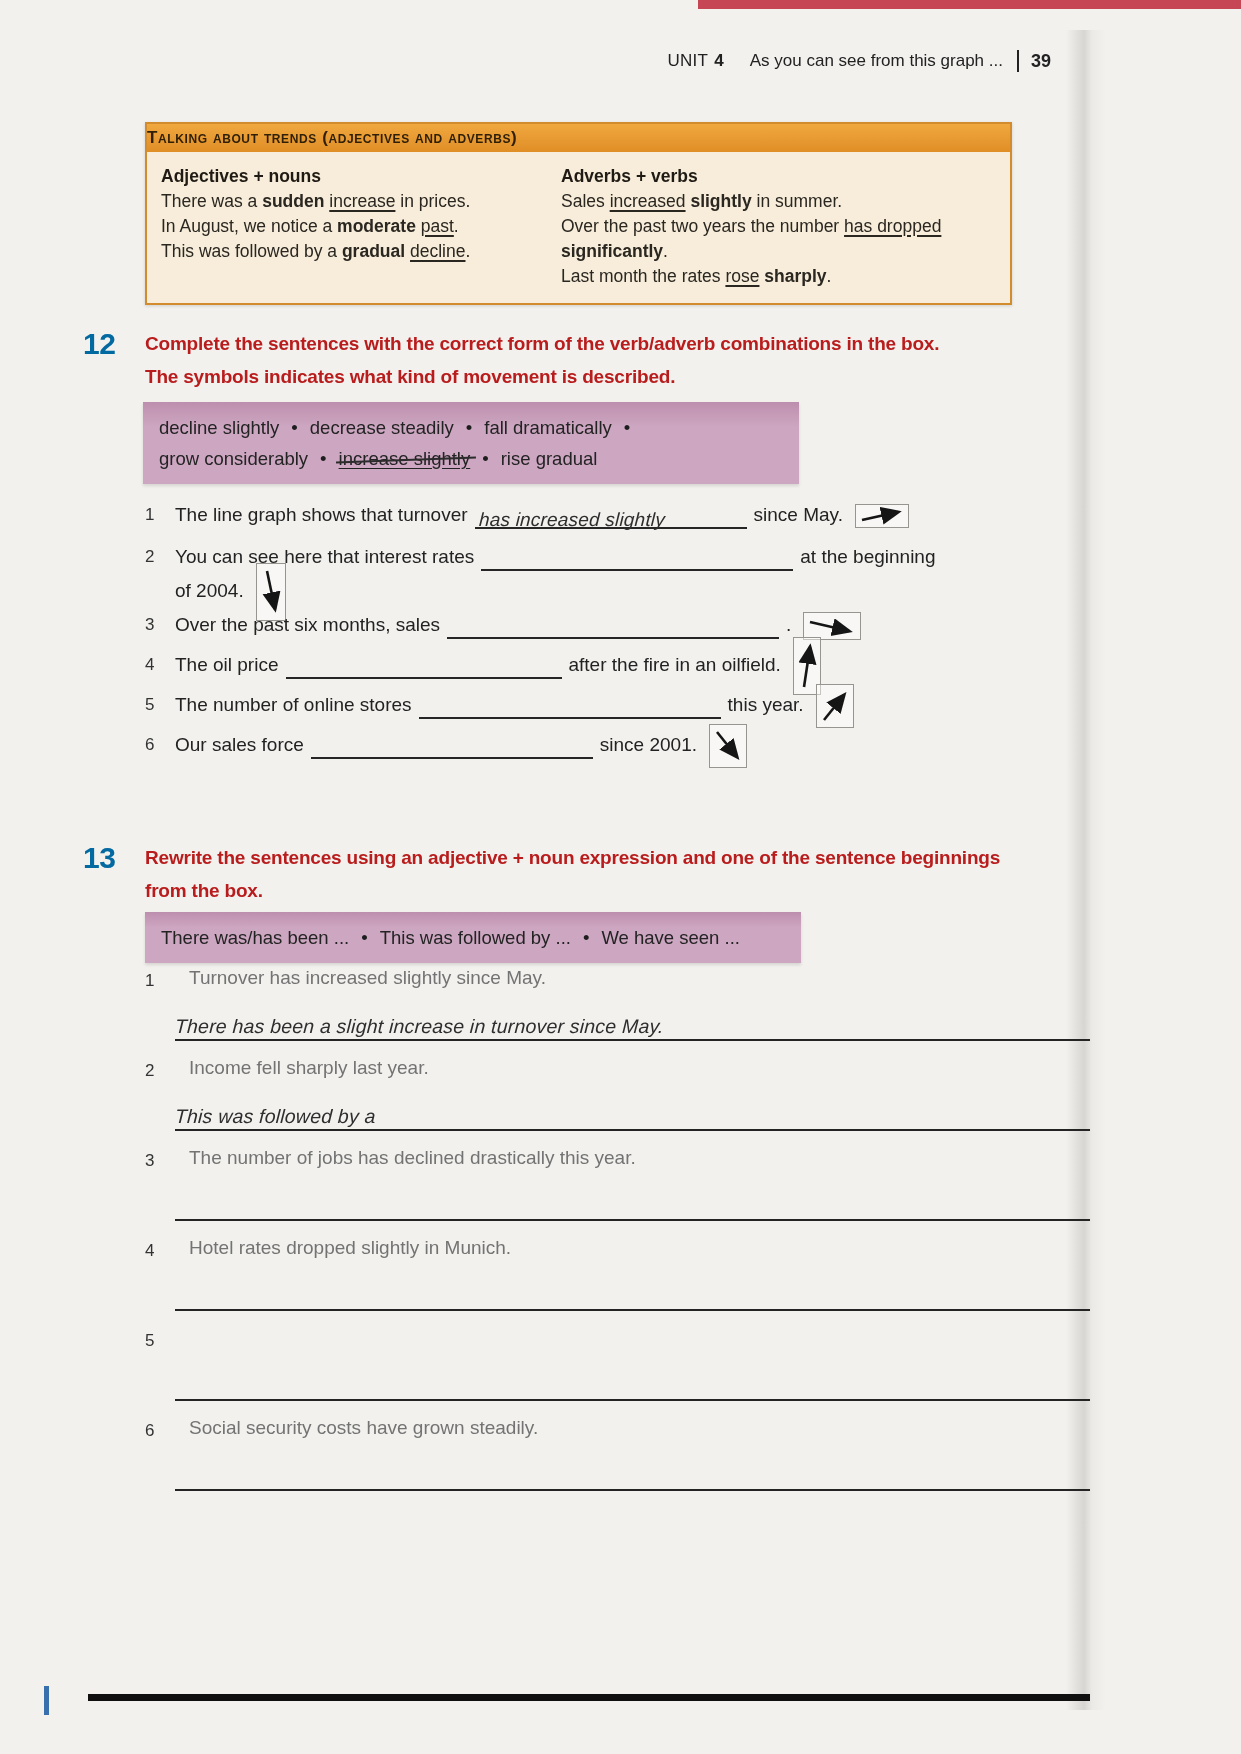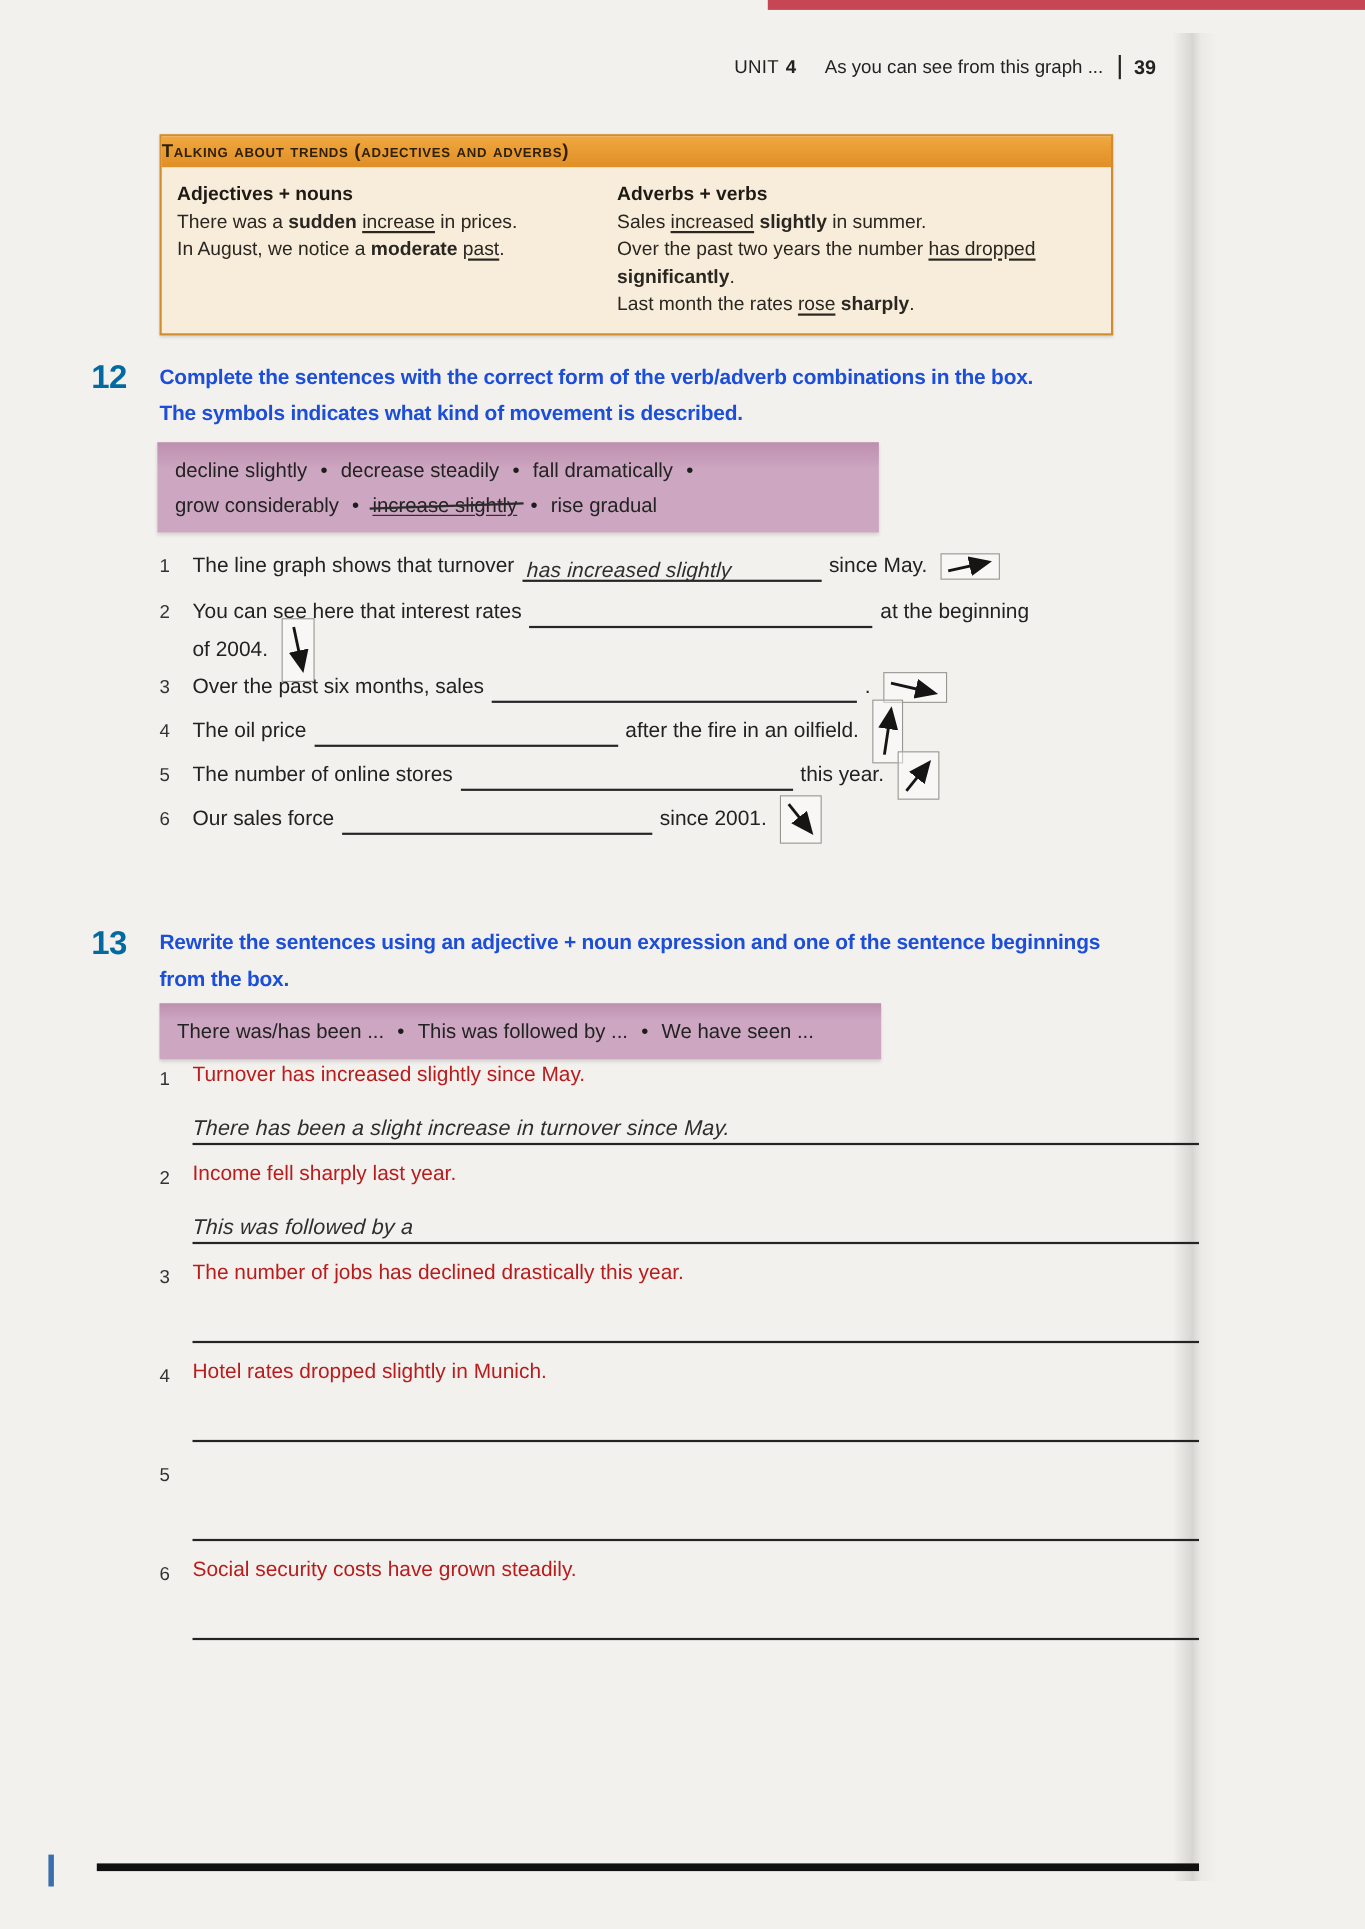--- a/index.html
+++ b/index.html
@@ -102,6 +102,7 @@
       <div class="gheading">Adjectives + nouns</div>
       <p class="gline"><span>There was a </span><span class="gb">sudden</span><span> </span><span class="gu">increase</span><span> in prices.</span></p>
       <p class="gline"><span>In August, we notice a </span><span class="gb">moderate</span><span> </span><span class="gu">past</span><span>.</span></p>
+      <p class="gline"><span>This was followed by a </span><span class="gb">gradual</span><span> </span><span class="gu">decline</span><span>.</span></p>
     </div>
     <div class="gcol-right">
       <div class="gheading">Adverbs + verbs</div>

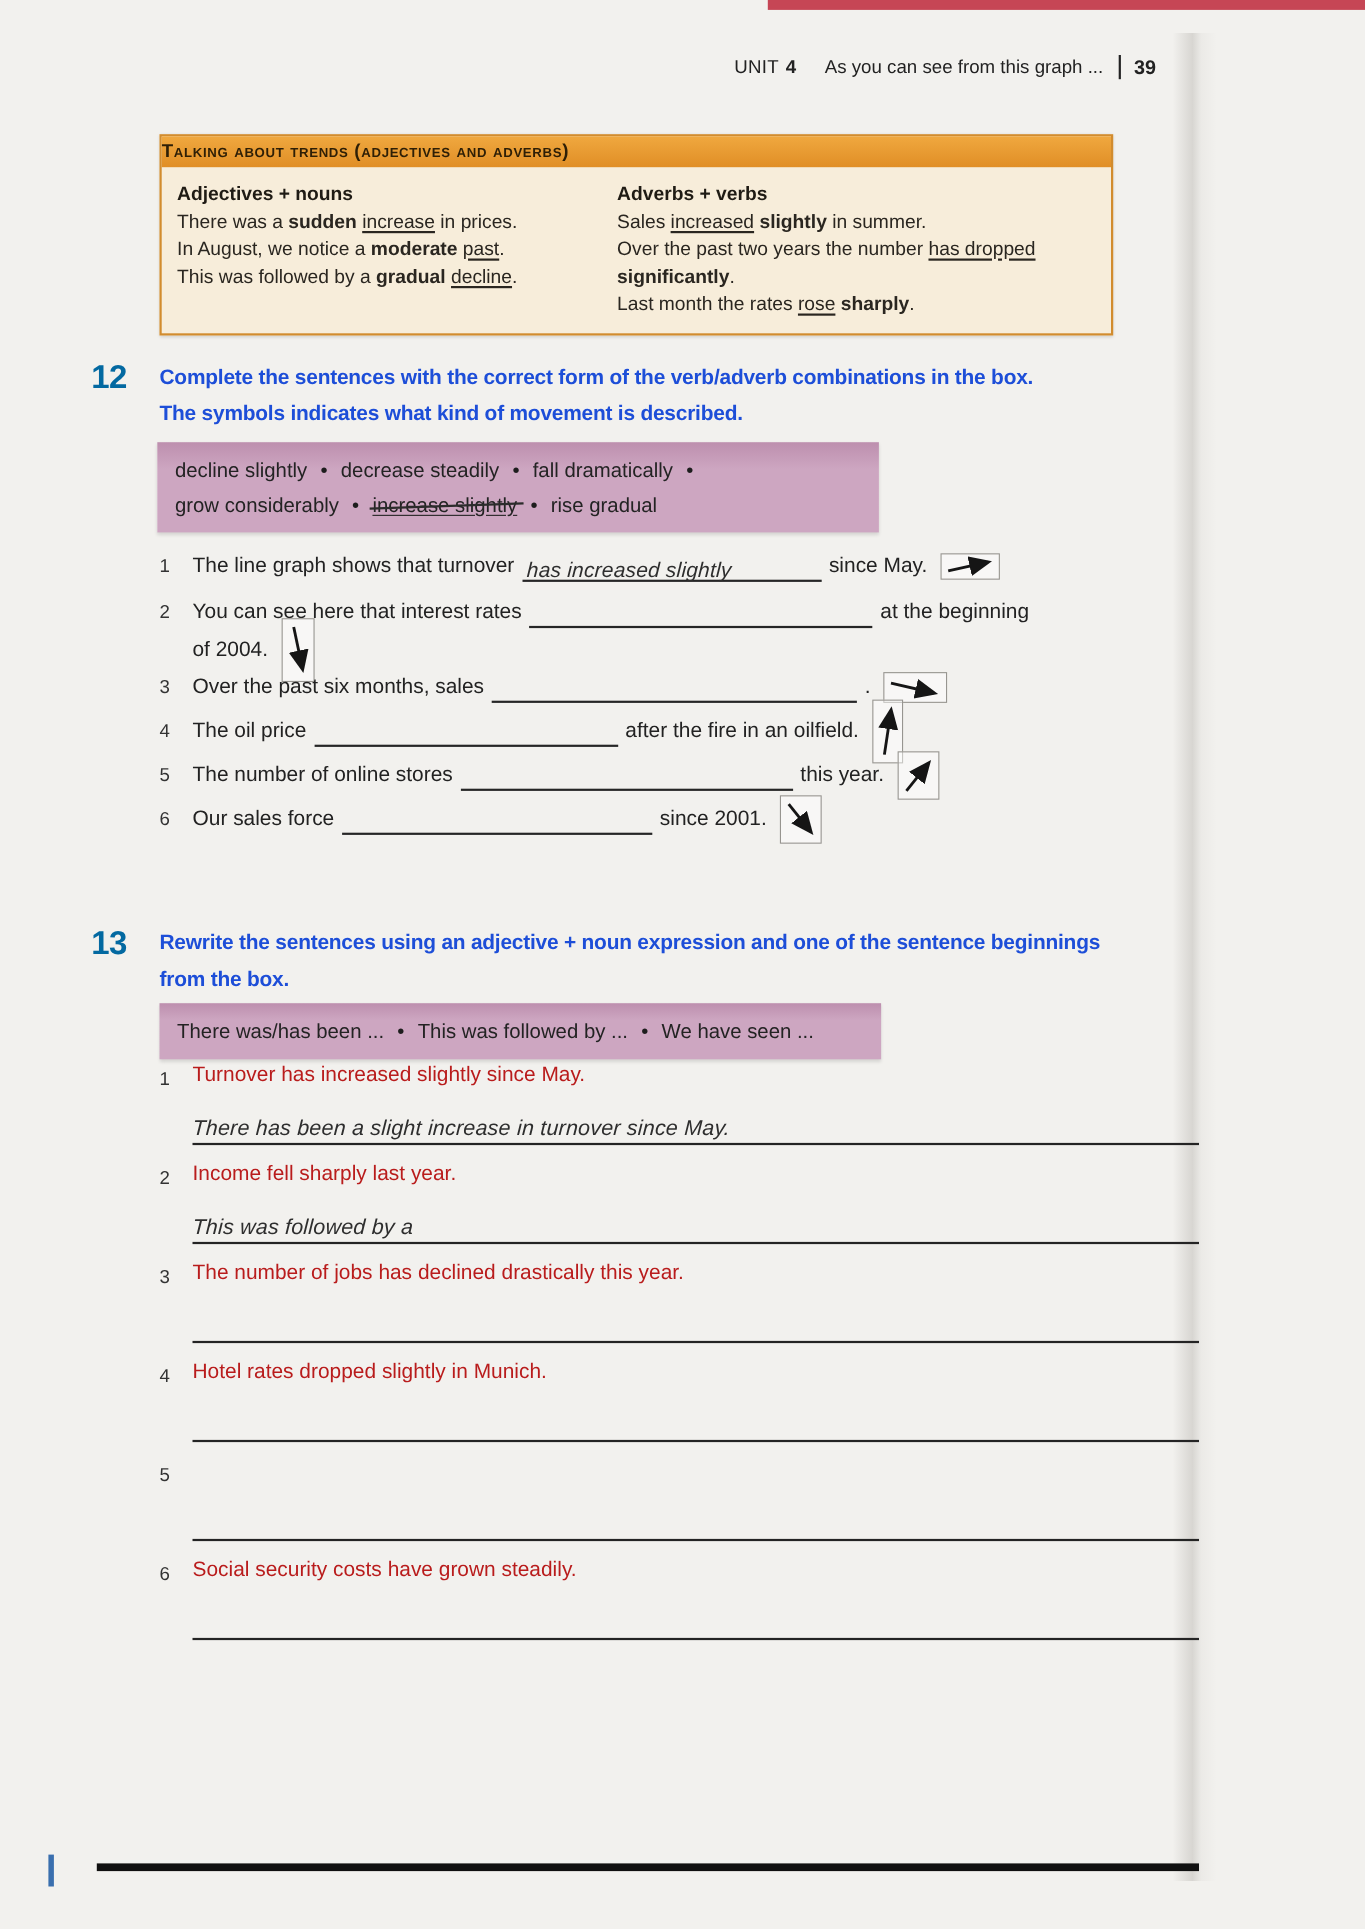--- a/index.html
+++ b/index.html
@@ -39,7 +39,7 @@
   
   .ex-head{position:absolute;display:flex;}
   .ex-num{font-size:30px;font-weight:bold;color:#0369a1;width:62px;flex:none;line-height:34px;letter-spacing:-0.5px;}
-  .ex-instr{font-weight:bold;font-size:19px;line-height:33px;color:#1d4ed8;letter-spacing:-0.2px;}
+  .ex-instr{font-weight:bold;font-size:19px;line-height:33px;color:#b91c1c;letter-spacing:-0.2px;}
 
   
   .pink-box{position:absolute;width:624px;background:linear-gradient(#bd8fae,#cda6c1 30%,#cda6c1);padding:10px 16px;box-shadow:0 2px 3px rgba(0,0,0,0.12);}

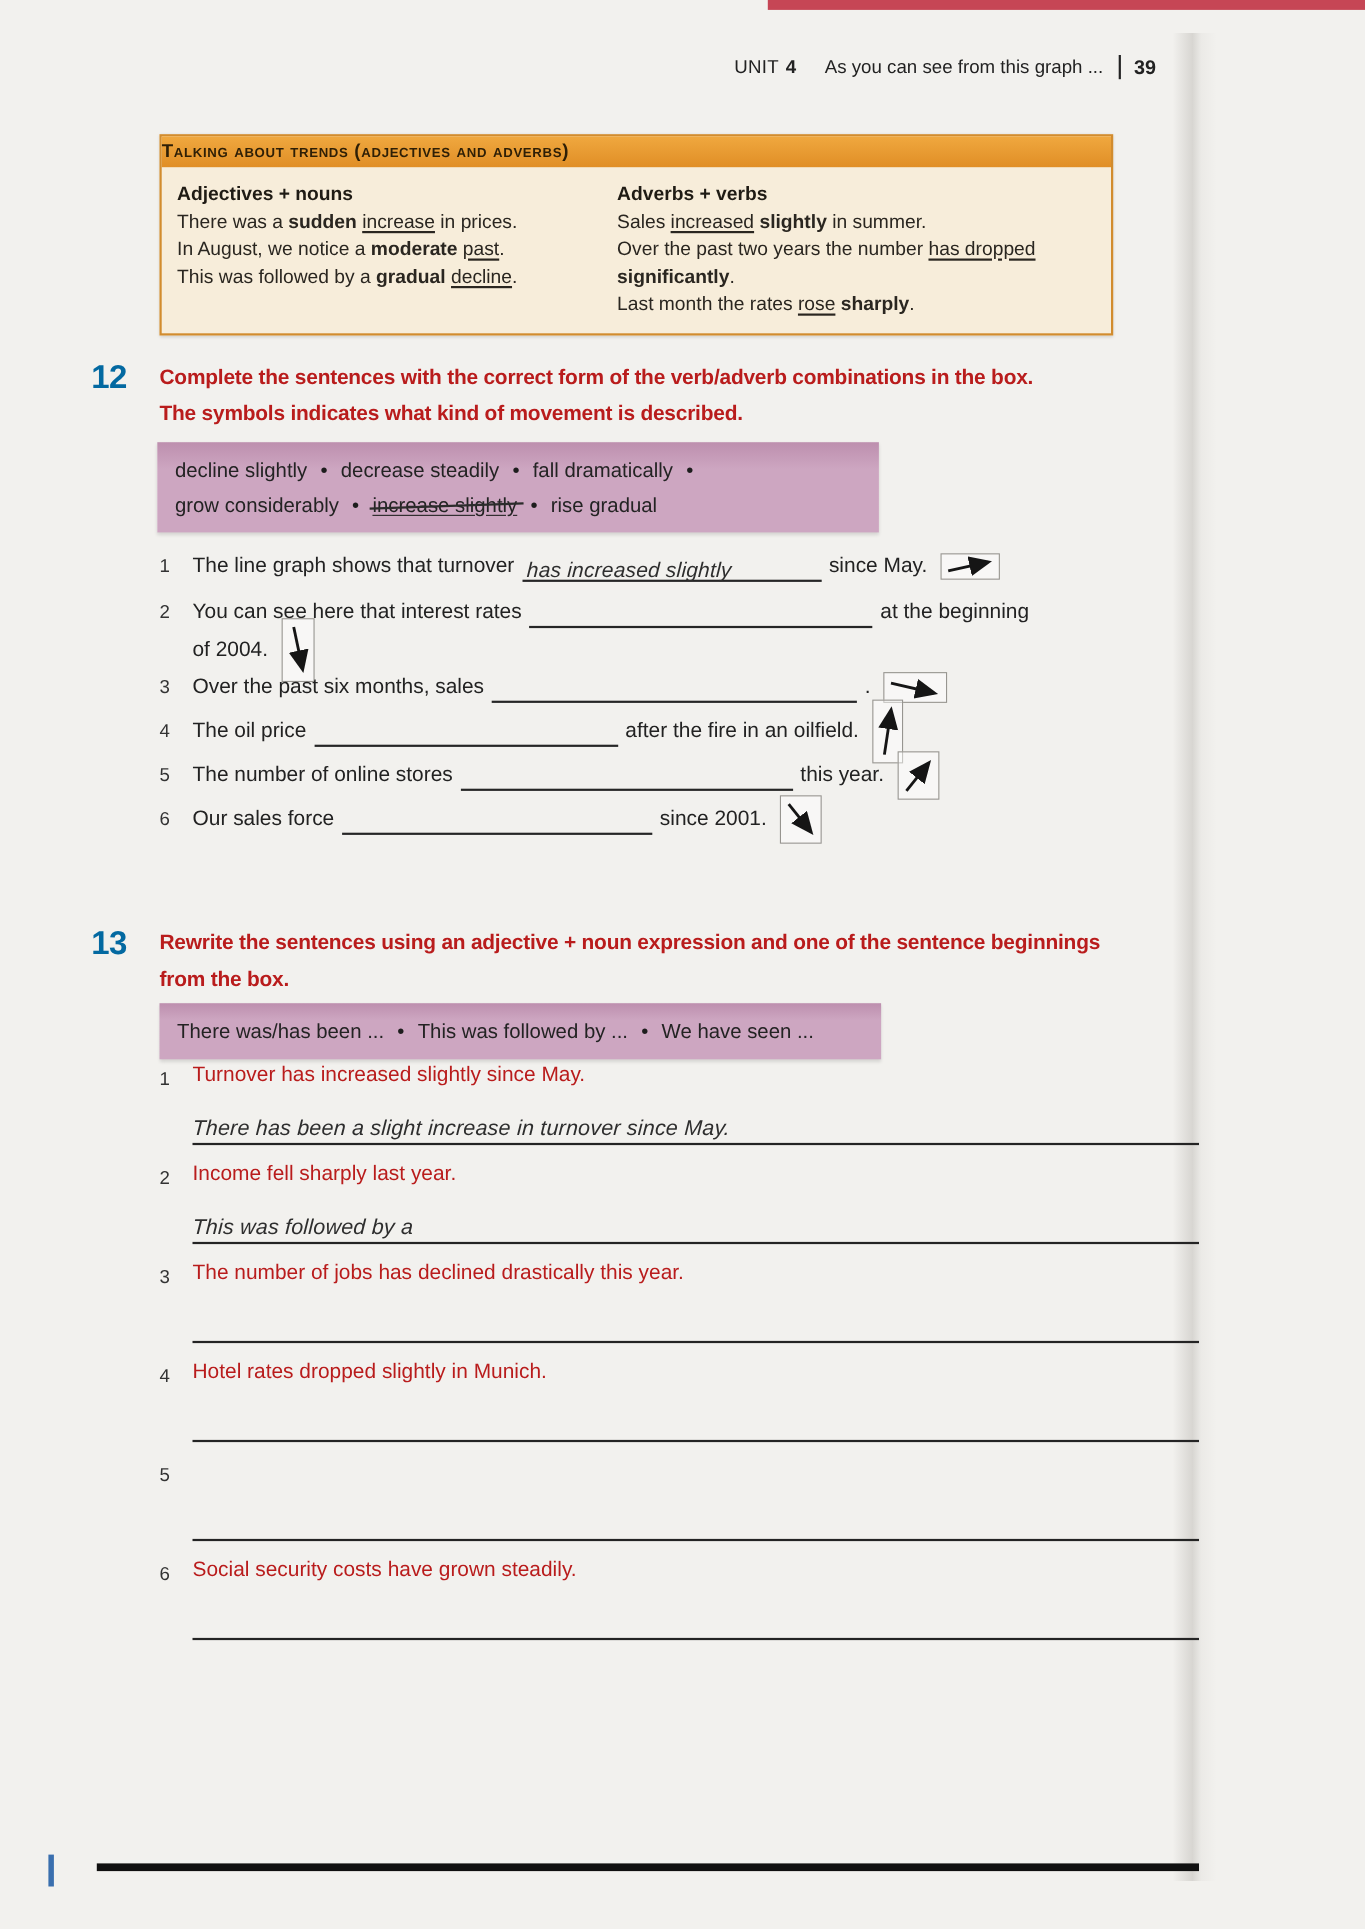--- a/index.html
+++ b/index.html
@@ -64,7 +64,7 @@
   .items13{position:absolute;left:145px;top:964px;width:945px;}
   .item13{margin-bottom:13px;}
   .qrow{display:flex;align-items:flex-start;}
-  .qtext{flex:1;font-size:19px;line-height:28px;color:#b91c1c;}
+  .qtext{flex:1;font-size:19px;line-height:28px;color:#737373;margin-left:14px;}
   .ansline{margin-left:30px;border-bottom:2px solid #242424;height:41px;display:flex;align-items:flex-end;}
   .ansline .hand{padding-bottom:1px;font-size:19.5px;}
   .hidden-defs{position:absolute;width:0;height:0;}

